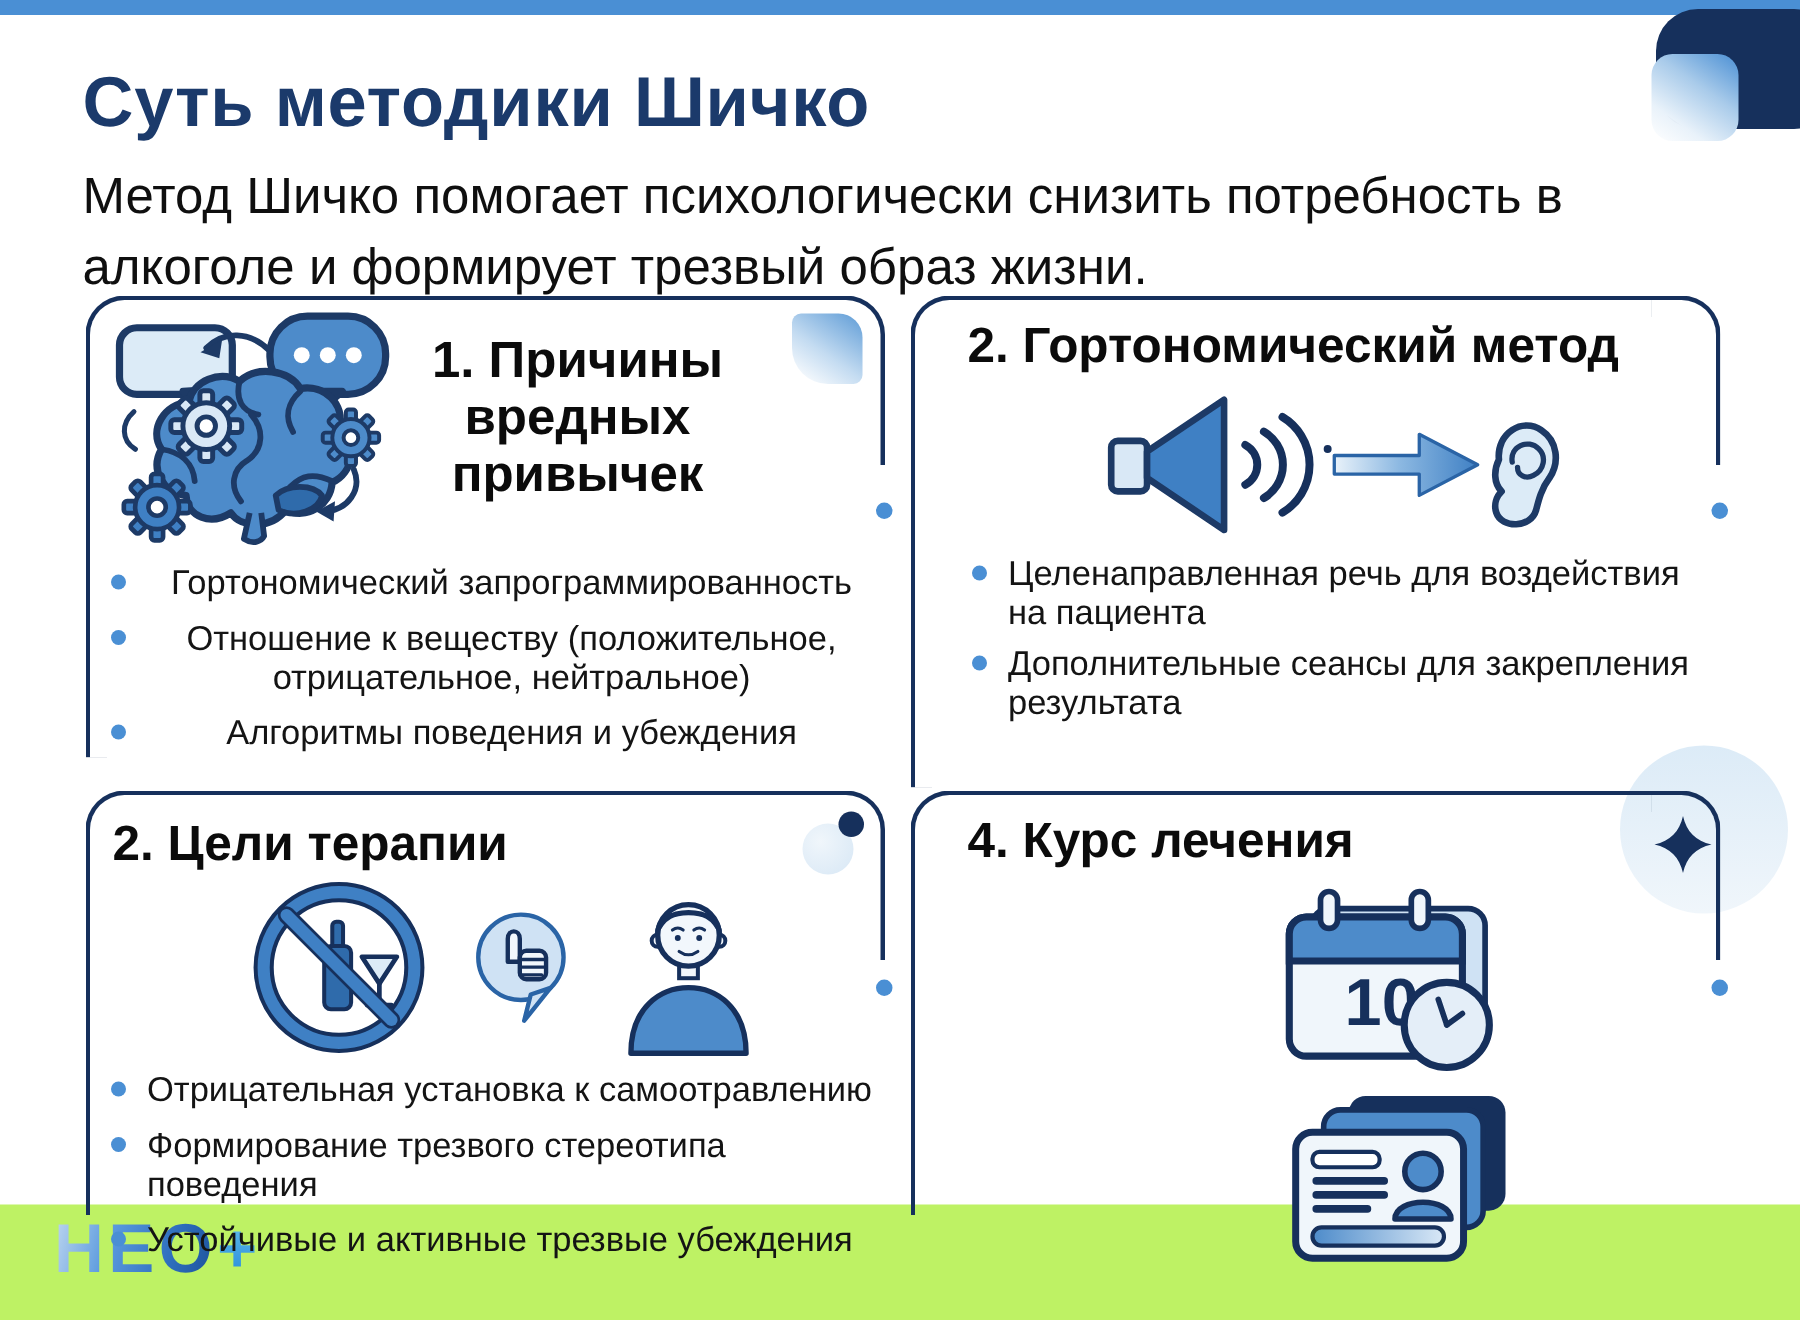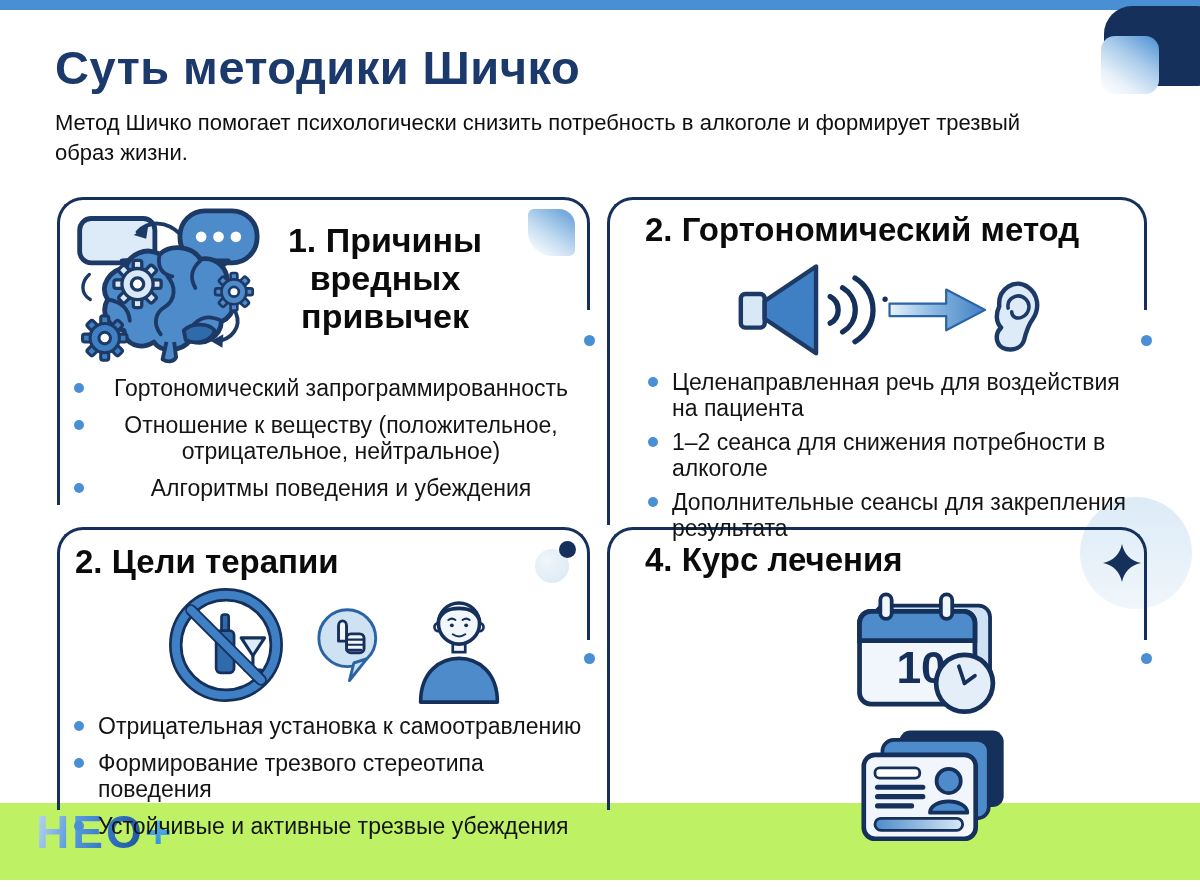--- a/index.html
+++ b/index.html
@@ -10,7 +10,7 @@
   .corner-grad-square{position:absolute;left:1101px;top:36px;width:58px;height:58px;border-radius:14px;
         background:linear-gradient(215deg,#4a8fd4 0%,#a9cbea 40%,#e9f2fa 75%,rgba(255,255,255,0) 100%);}
   .page-title{position:absolute;left:55px;top:40px;margin:0;font-size:47px;font-weight:800;color:#1b3a6b;letter-spacing:.5px;}
-  .page-subtitle{position:absolute;left:55px;top:108px;margin:0;font-size:22px;line-height:1.38;color:#0f0f0f;max-width:1010px;}
+  .page-subtitle{position:absolute;left:55px;top:108px;margin:0;font-size:34px;line-height:1.38;color:#0f0f0f;max-width:1010px;}
 
   .card{position:absolute;}
   .card1{left:57px;top:197px;width:533px;height:308px;text-align:center;}

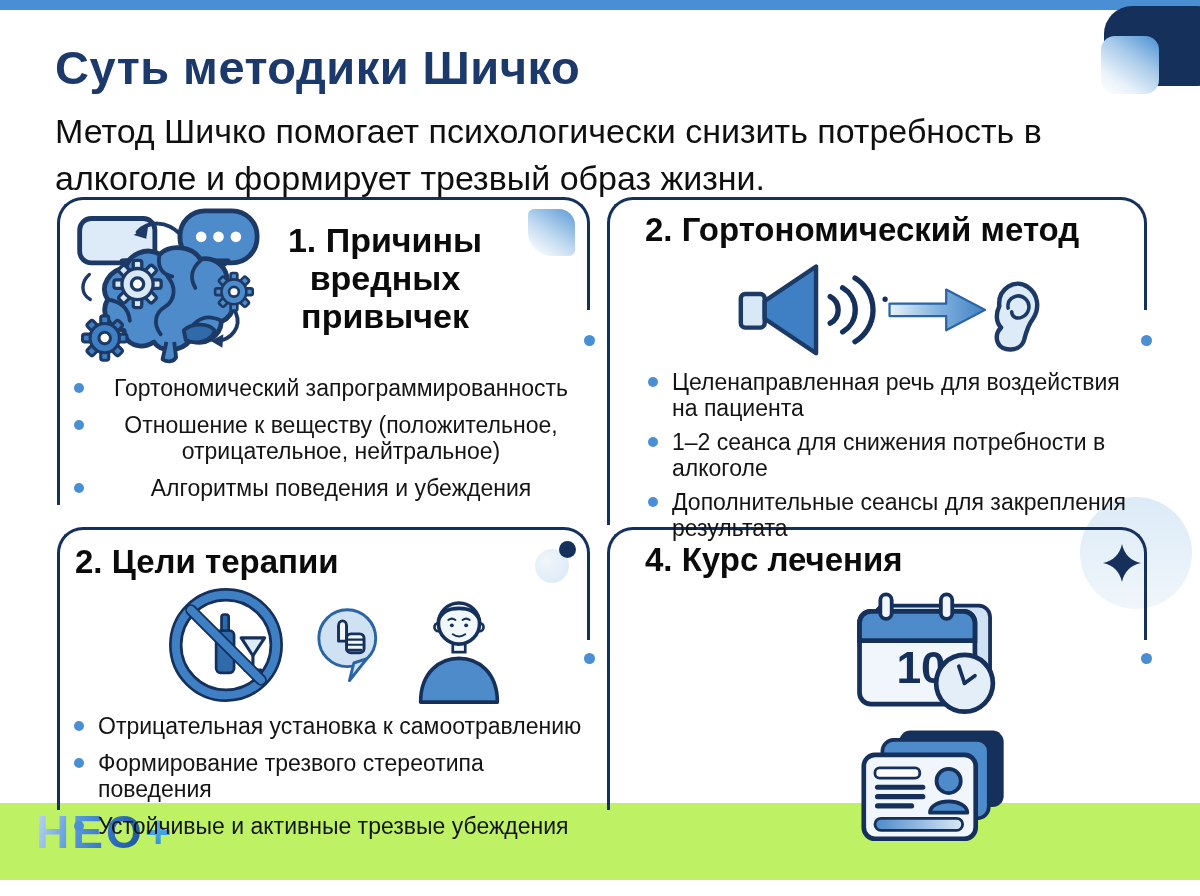--- a/index.html
+++ b/index.html
@@ -170,7 +170,6 @@
       </div>
       <ul class="bullets">
         <li>Целенаправленная речь для воздействия на пациента</li>
-        <li>1–2 сеанса для снижения потребности в алкоголе</li>
         <li>Дополнительные сеансы для закрепления результата</li>
       </ul>
     </div>

